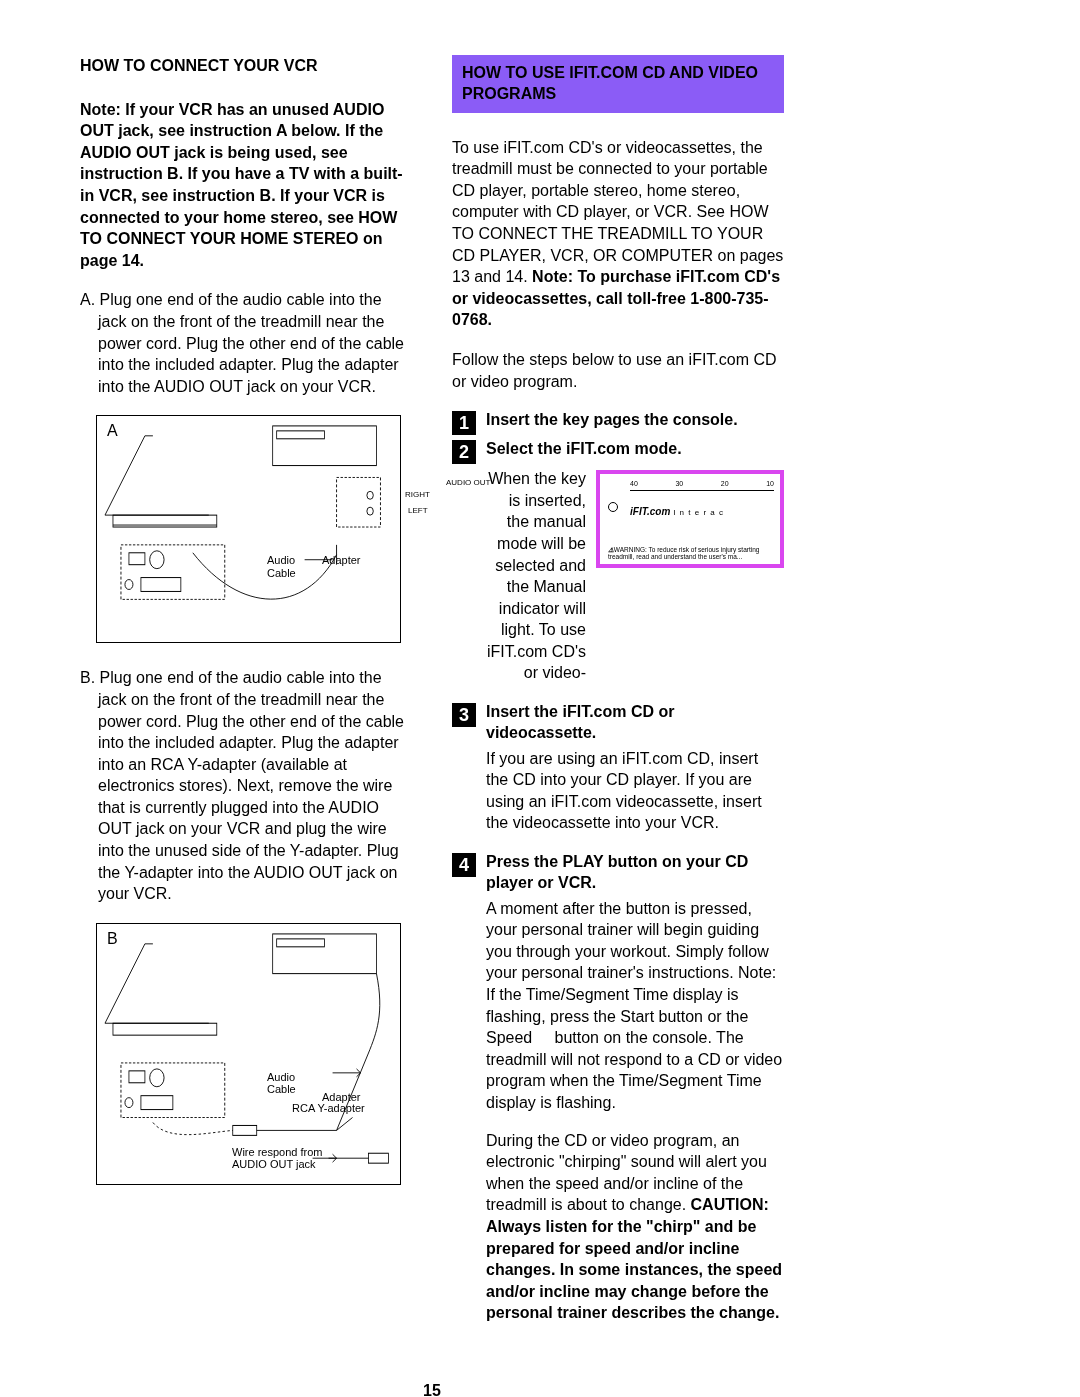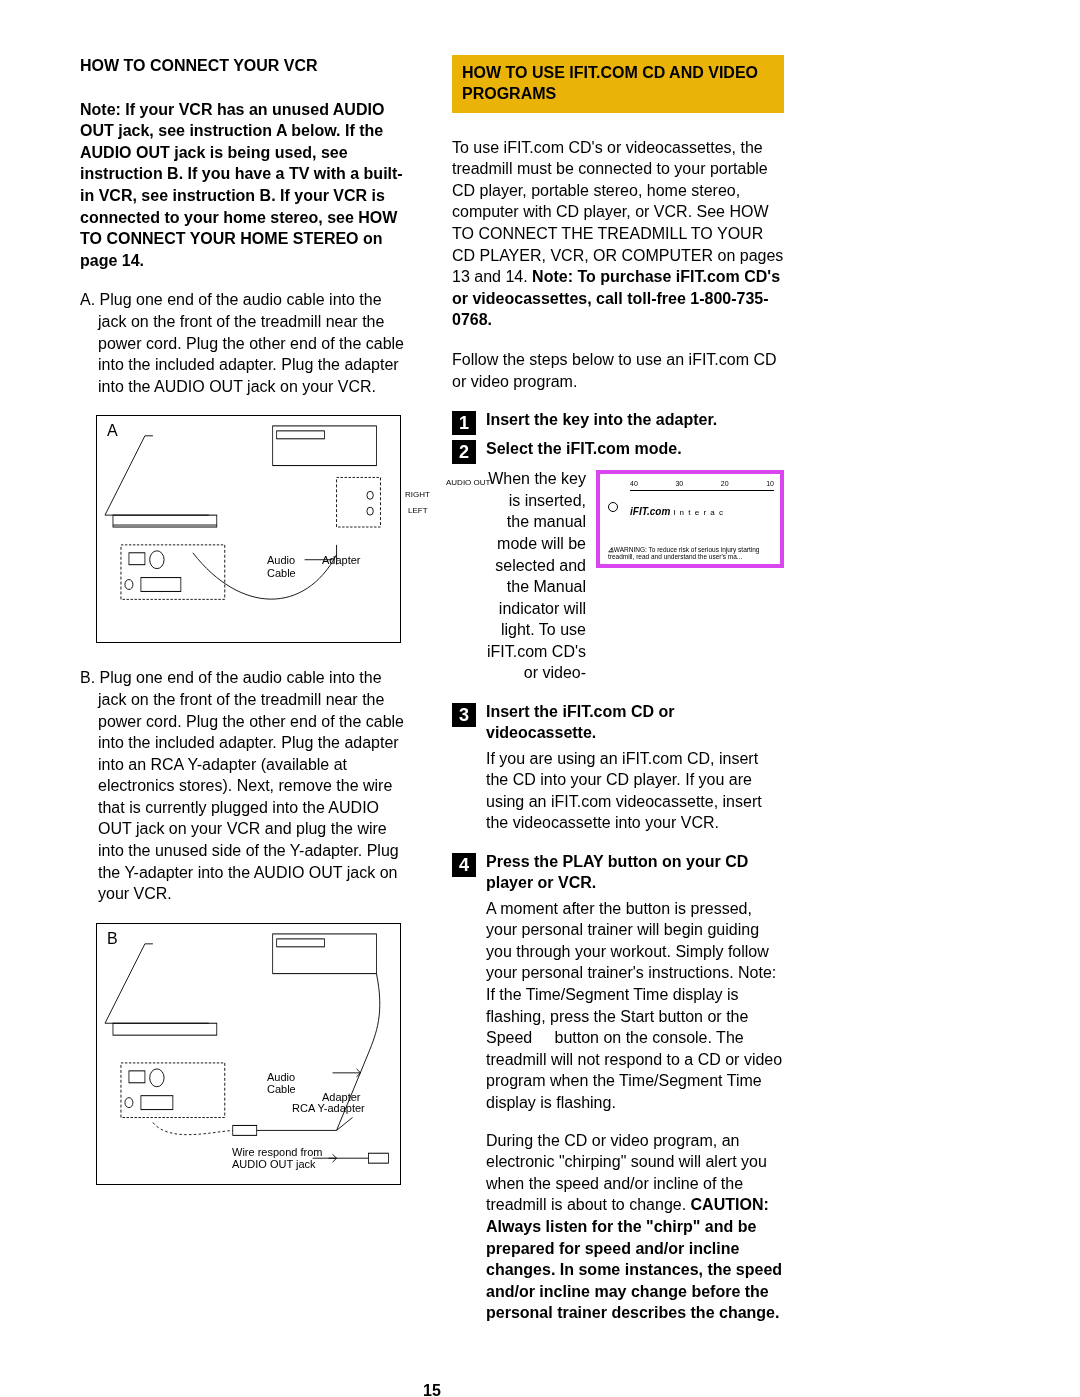--- a/index.html
+++ b/index.html
@@ -67,7 +67,7 @@
     line-height: 1.0;
   }
   .right-heading-box {
-    background: #eab308;
+    background: #8b5cf6;
     padding: 8px 10px;
     margin: 0 0 24px 0;
   }

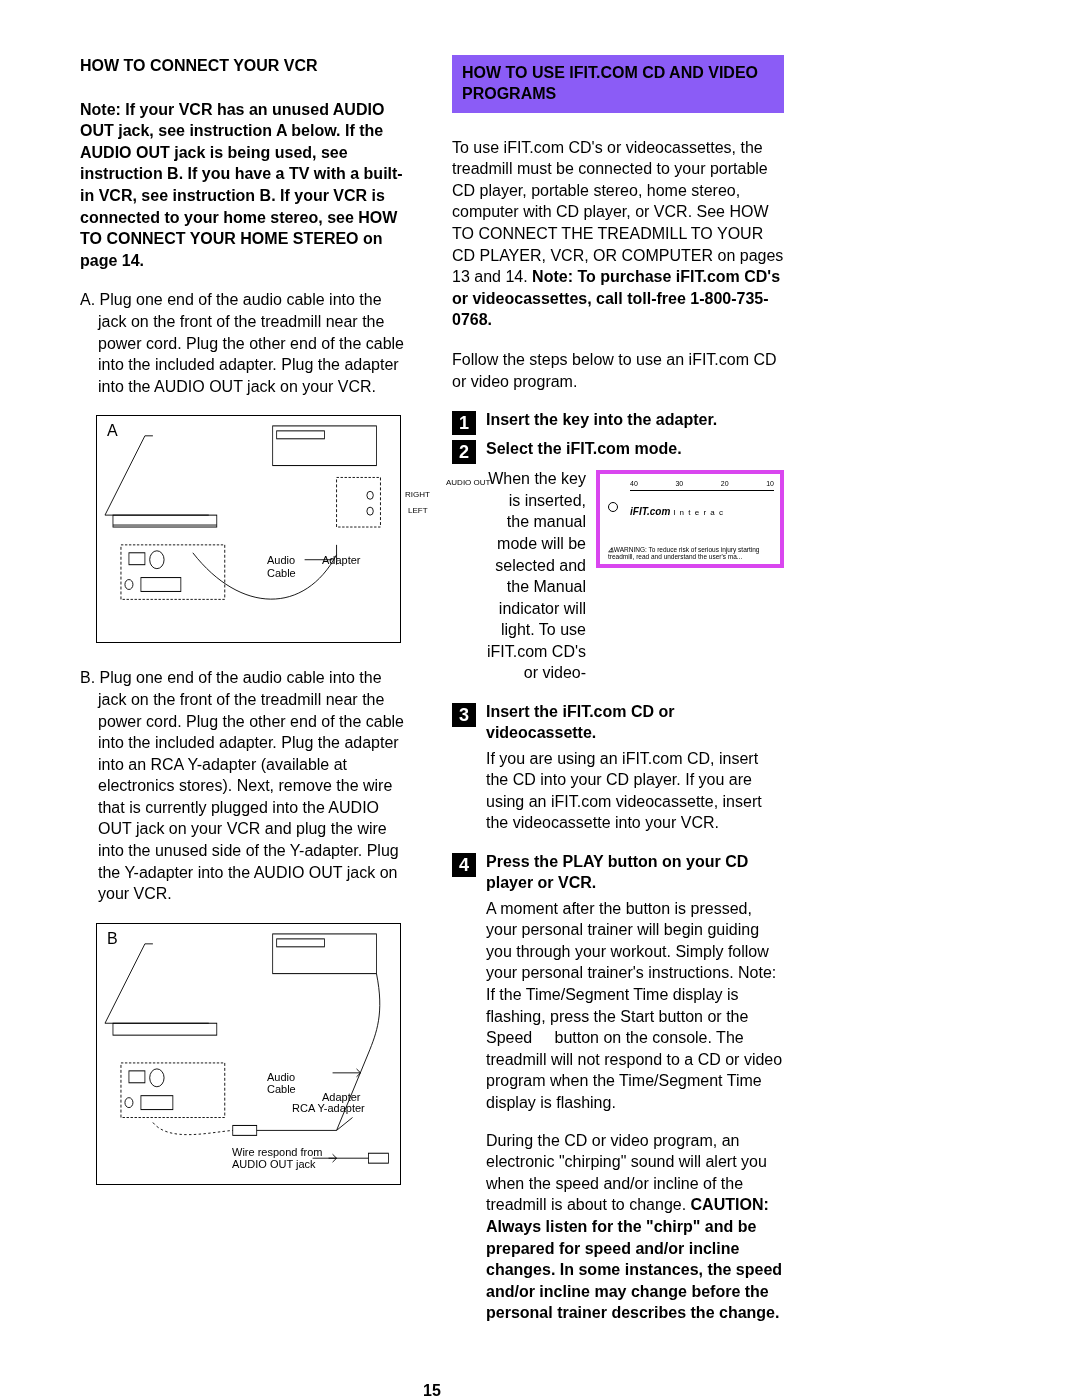--- a/index.html
+++ b/index.html
@@ -277,7 +277,7 @@
 
       <div class="step">
         <div class="step-num">1</div>
-        <div class="step-title">Insert the key into the adapter.</div>
+        <div class="step-title">Insert the key pages the console.</div>
       </div>
 
       <div class="step">

